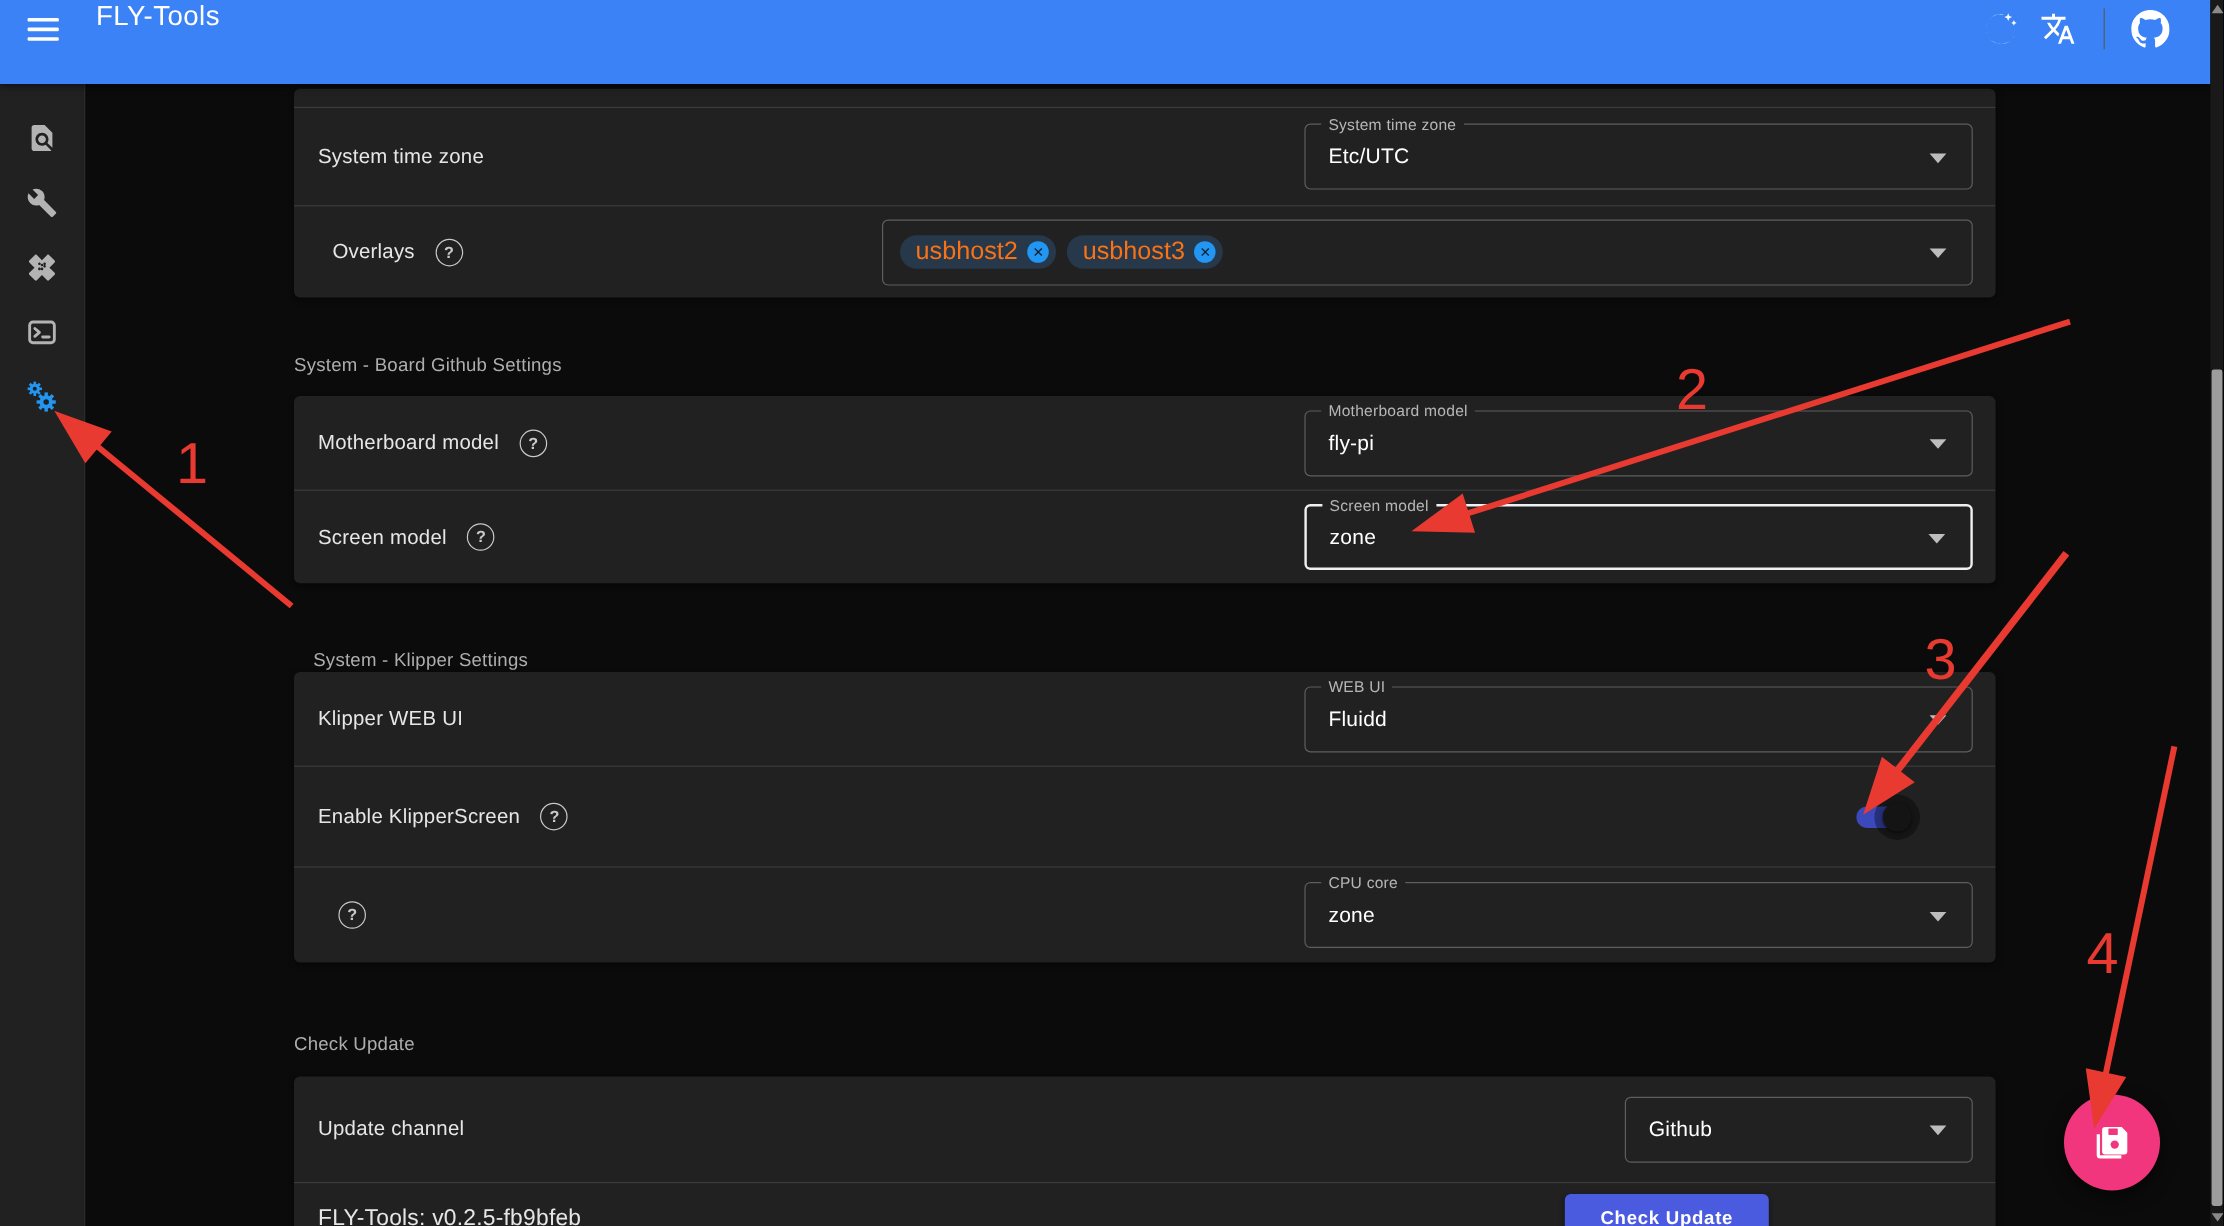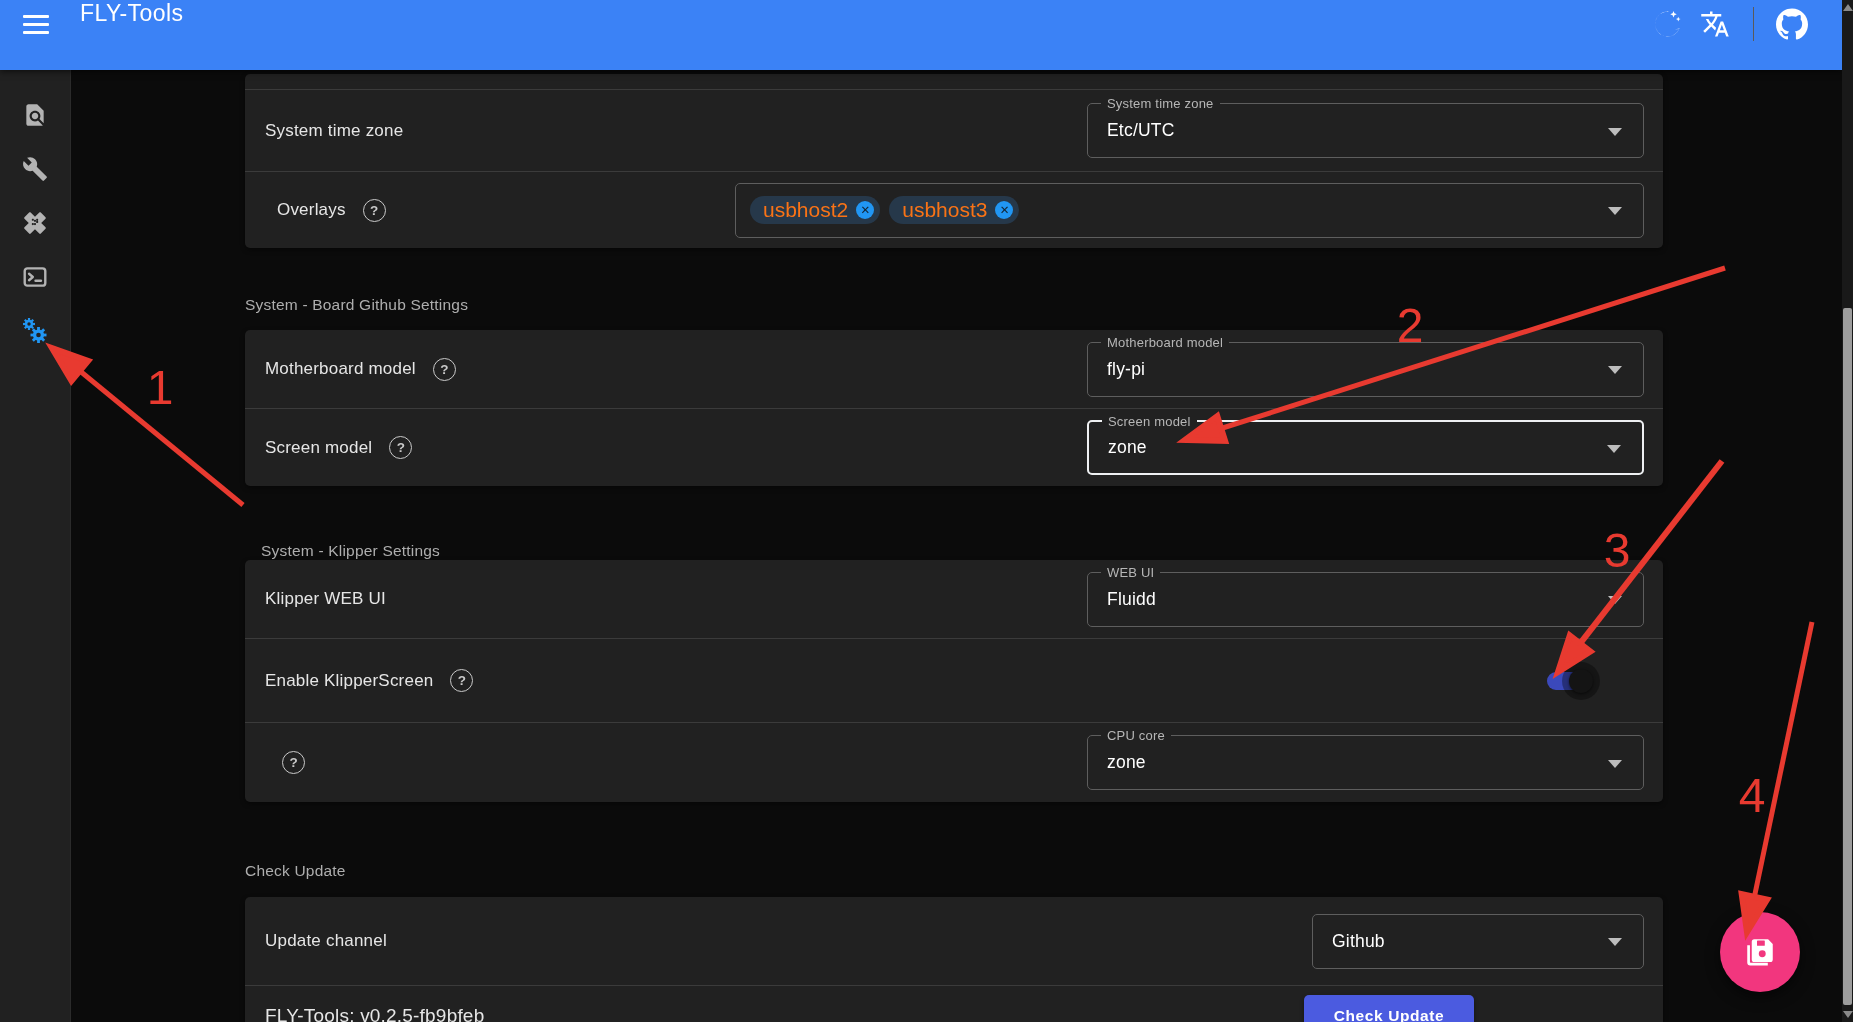--- a/index.html
+++ b/index.html
@@ -242,7 +242,7 @@
     <section class="card" style="top:897px;height:145px;border-bottom-left-radius:0;border-bottom-right-radius:0;">
       <div class="row" style="height:88px;">
         <span class="row-label">Update channel</span>
-        <div class="sel" style="width:332px;">
+        <div class="sel" style="width:290px;">
           <span class="val">Github</span>
           <span class="caret"></span>
         </div>

